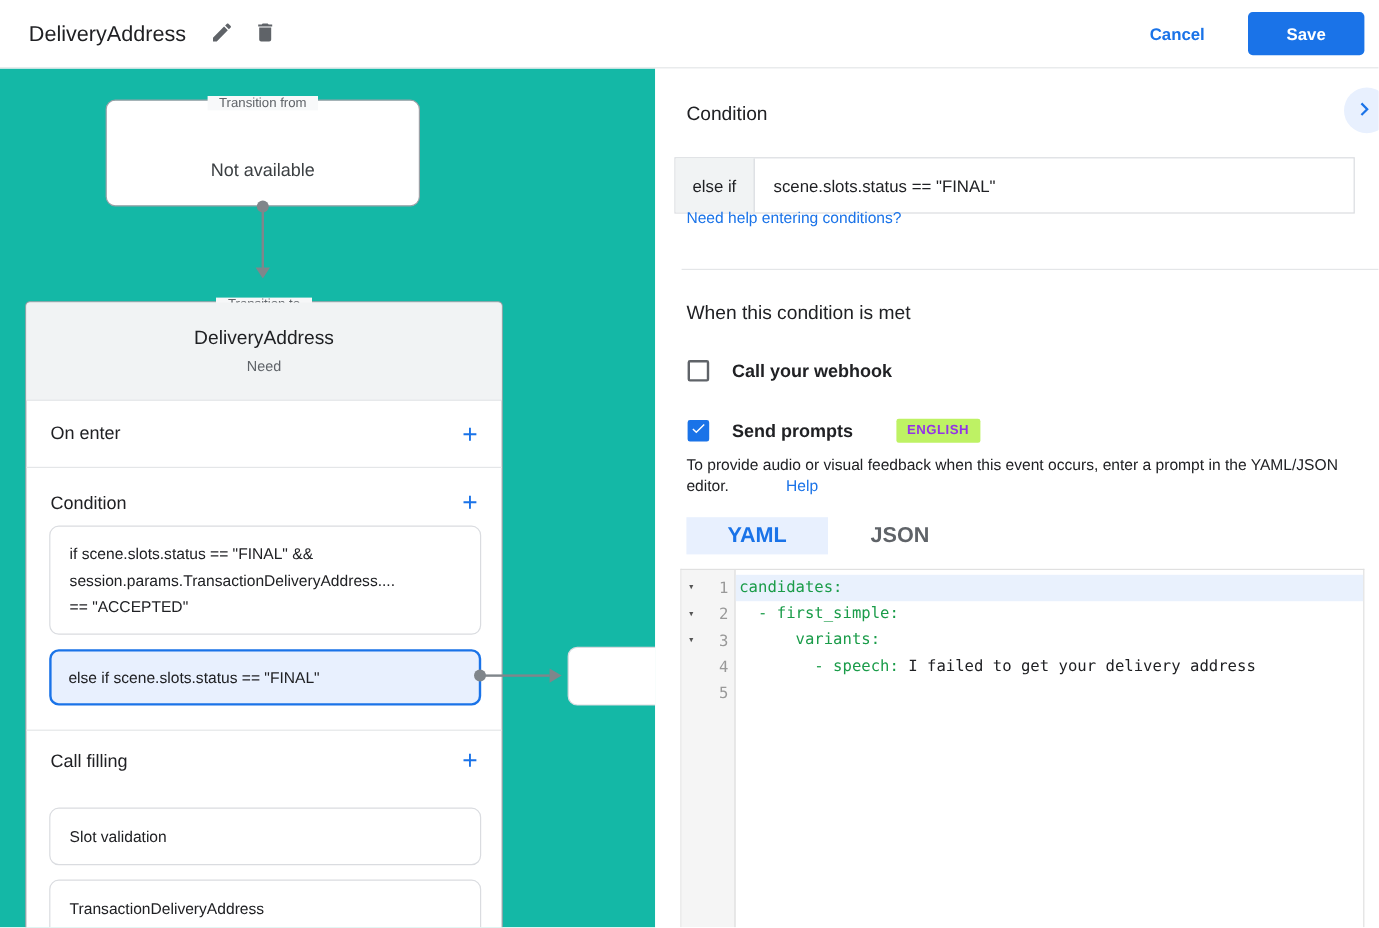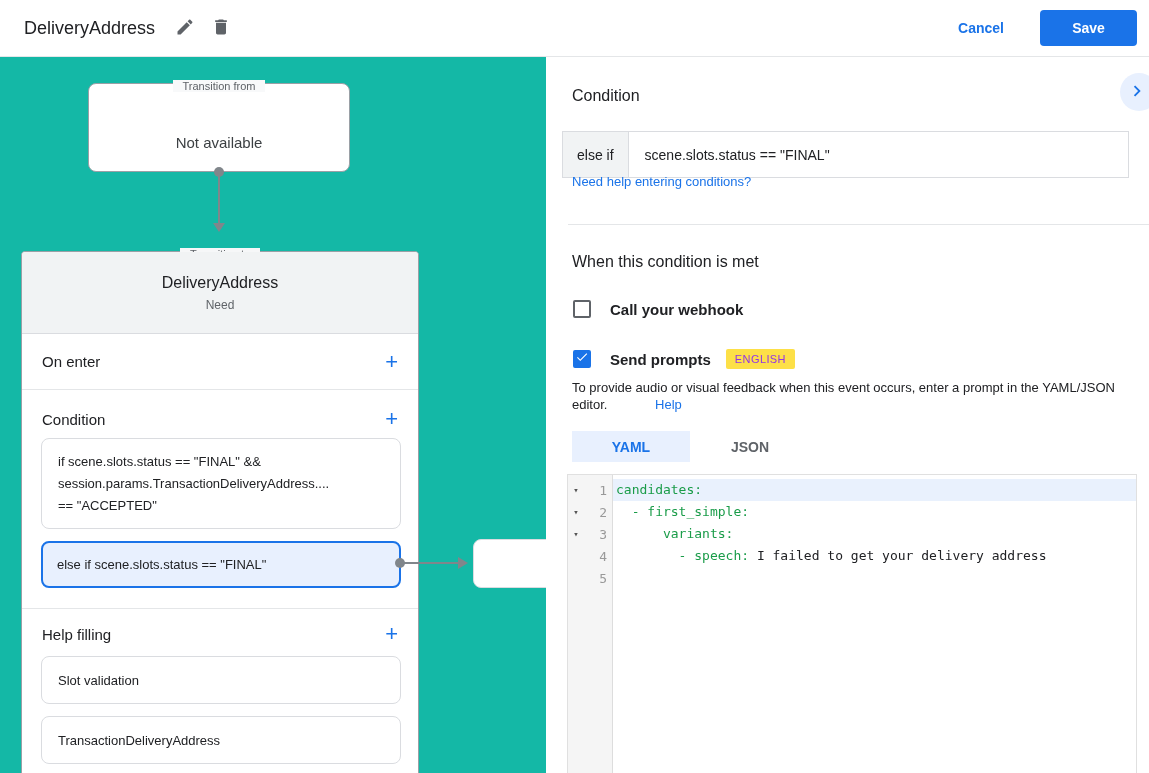--- a/index.html
+++ b/index.html
@@ -85,8 +85,8 @@
   .checkbox { width:18px; height:18px; border:2px solid #5f6368; border-radius:2px; background:#fff; }
   .checkbox.checked { background:#1a73e8; border-color:#1a73e8; display:flex; align-items:center; justify-content:center; }
   .check-label { font-size:15px; font-weight:700; color:#202124; margin-left:19px; }
-  .badge { font-size:11px; font-weight:400; letter-spacing:.4px; color:#9334e6; background:#fde047;
-           padding:4px 9px; border-radius:2px; margin-left:15px; }
+  .badge { font-size:11px; font-weight:700; letter-spacing:.4px; color:#9334e6; background:#bef264;
+           padding:4px 9px; border-radius:2px; margin-left:36px; }
 
   .desc { position:absolute; left:26px; top:322px; width:566px; font-size:13px; color:#202124; line-height:17px; }
   .desc a { color:#1a73e8; text-decoration:none; cursor:pointer;margin-left:44px; }

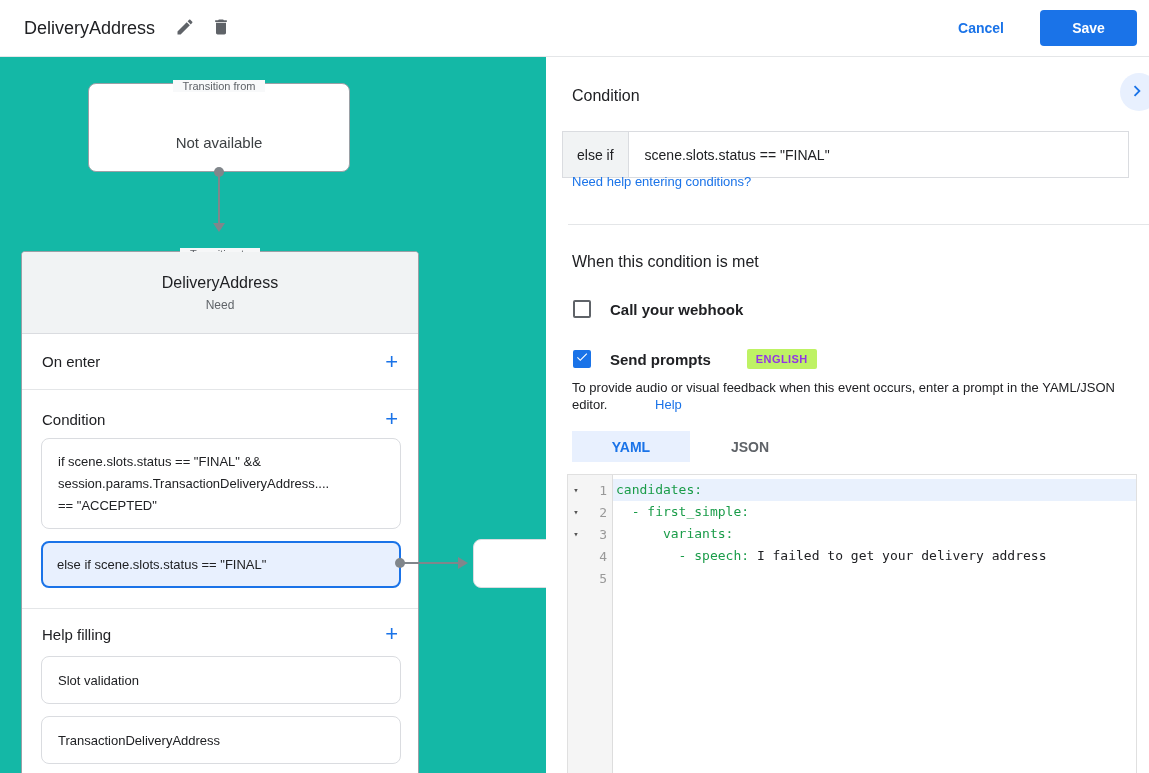--- a/index.html
+++ b/index.html
@@ -92,7 +92,7 @@
   .desc a { color:#1a73e8; text-decoration:none; cursor:pointer;margin-left:44px; }
 
   .tabs { position:absolute; left:26px; top:374px; display:flex; }
-  .tab { height:31px; border:none; cursor:pointer; font-size:14px; font-weight:700; background:transparent;
+  .tab { height:31px; border:none; cursor:pointer; font-size:18px; font-weight:700; background:transparent;
          color:#5f6368; font-family:"Liberation Sans",sans-serif; }
   .tab.active { background:#e8f0fe; color:#1a73e8; }
   .tab-yaml { width:118px; }

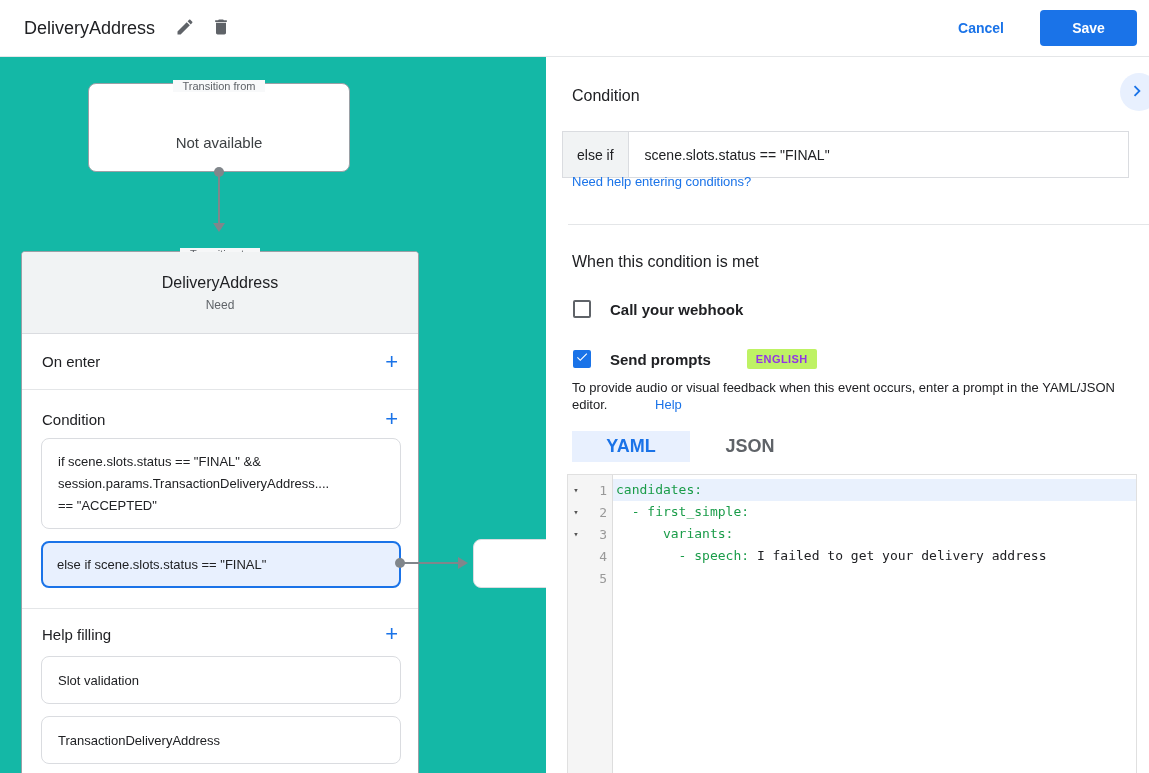--- a/index.html
+++ b/index.html
@@ -182,7 +182,7 @@
       <div style="position:absolute; left:0; right:0; top:356px; border-top:1px solid #e4e6e8;"></div>
 
       <div class="card-row" style="top:356px; height:52px;">
-        <div class="row-label">Help filling</div>
+        <div class="row-label">Call filling</div>
         <button class="plus-btn">+</button>
       </div>
 

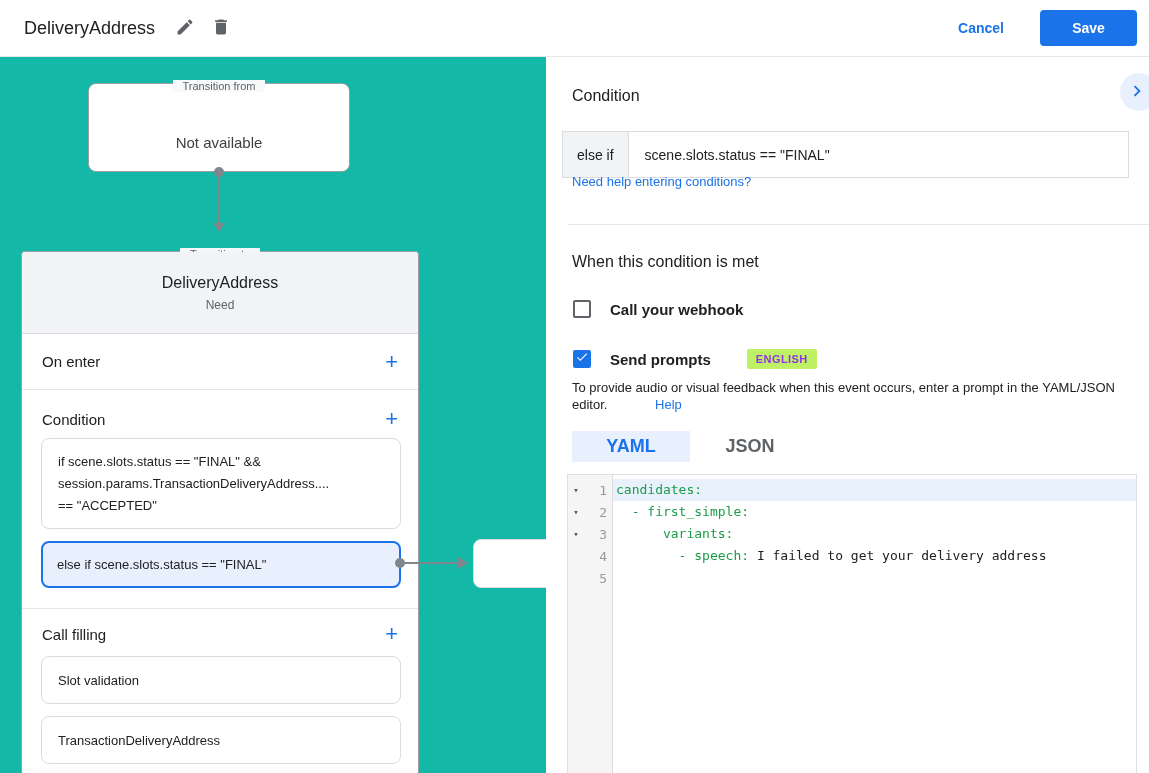--- a/index.html
+++ b/index.html
@@ -58,7 +58,7 @@
 
   .slot-box { position:absolute; left:19px; width:360px; height:48px; background:#fff; border:1px solid #dadce0;
               border-radius:8px; font-size:13px; color:#202124; display:flex; align-items:center;
-              padding-left:16px; cursor:pointer; }
+              padding-left:16px; cursor:pointer;margin-top:17px; }
 
   .target-box { position:absolute; left:473px; top:482px; width:90px; height:49px; background:#fff;
                 border:1px solid #dadce0; border-radius:8px; cursor:pointer; }

